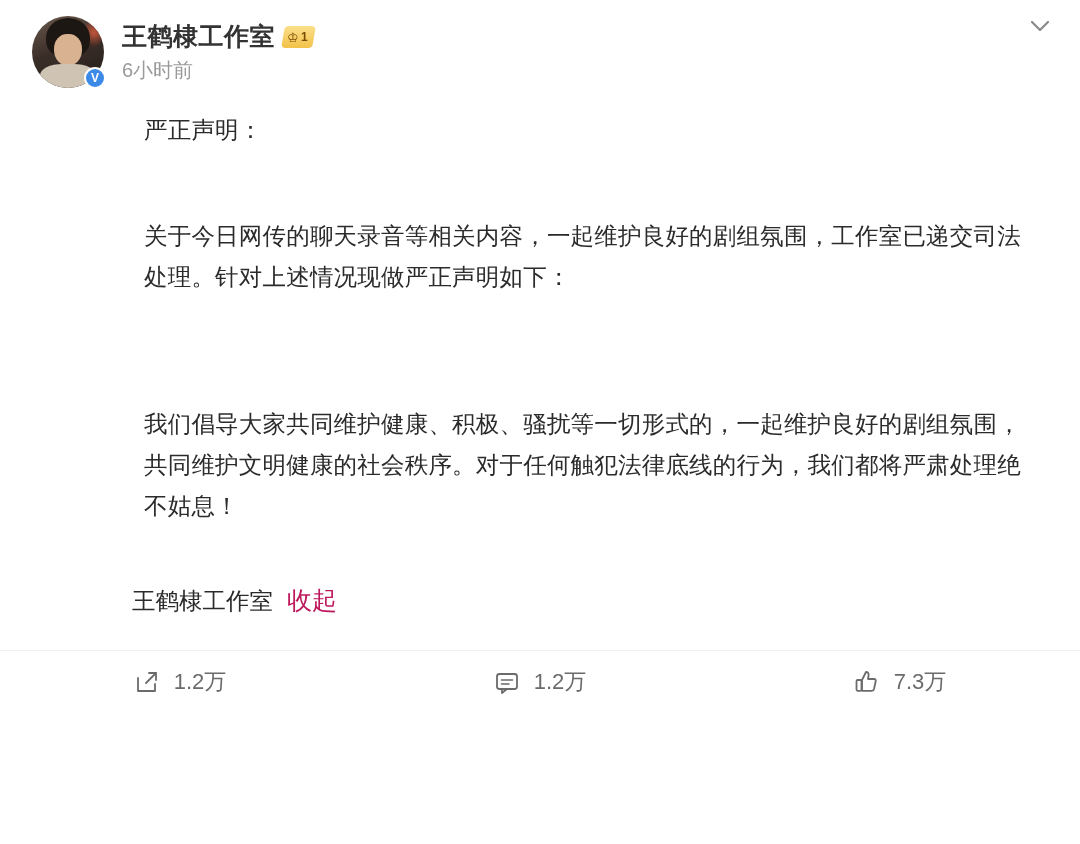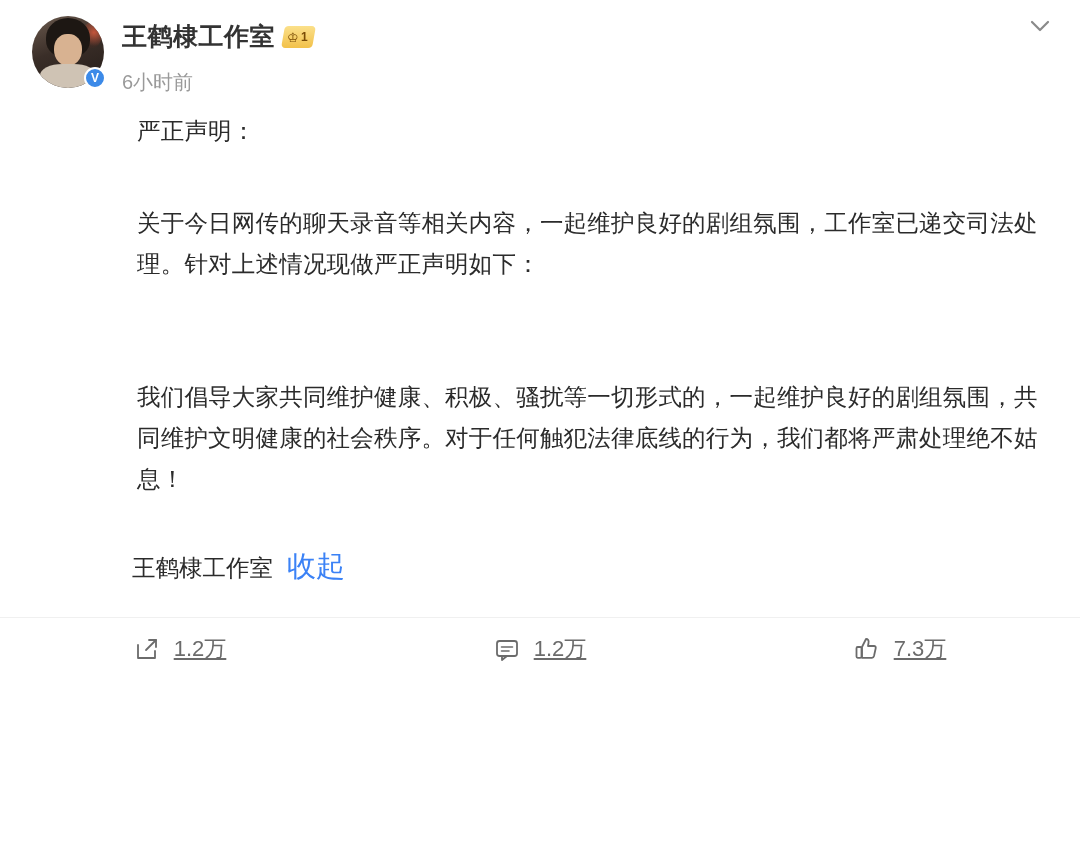--- a/index.html
+++ b/index.html
@@ -122,7 +122,7 @@
     transform: skewX(10deg);
   }
   .timestamp {
-    margin-top: 16px;
+    margin-top: 4px;
     font-size: 20px;
     color: #9a9a9a;
   }

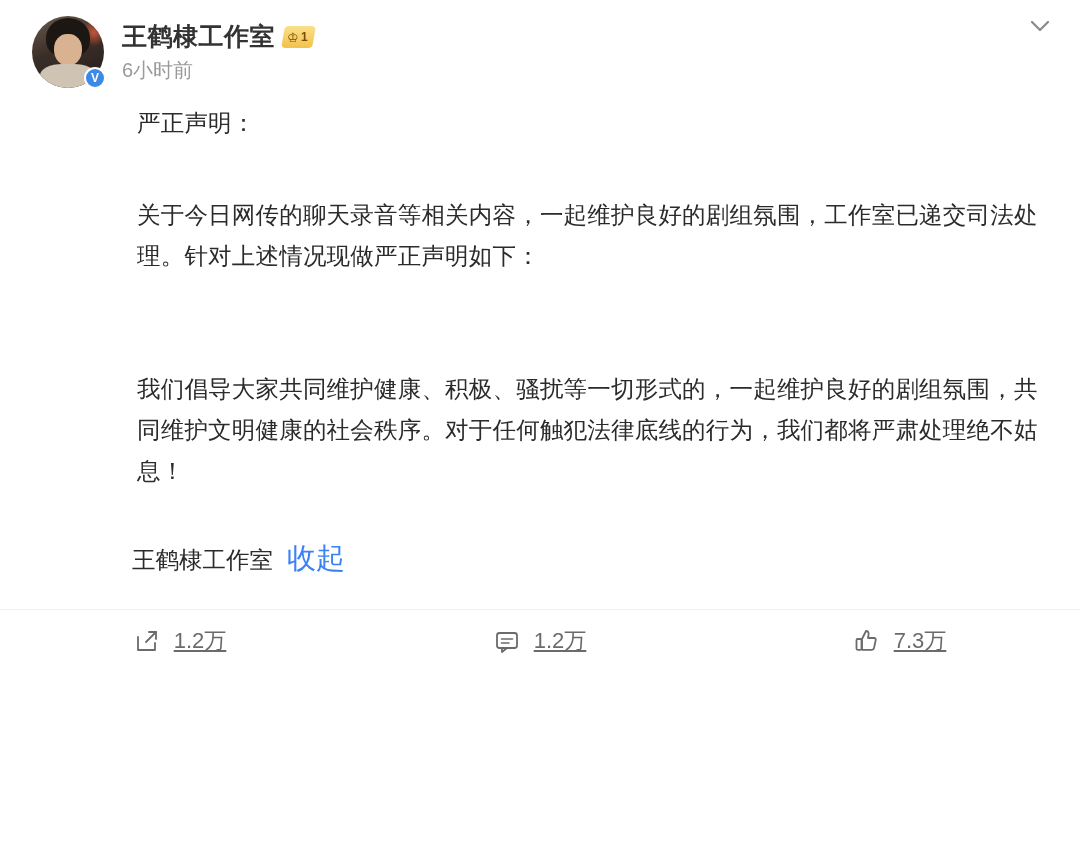--- a/index.html
+++ b/index.html
@@ -145,7 +145,7 @@
     color: #2b2b2b;
     letter-spacing: 0.2px;
   }
-  .para { margin: 5px; white-space: pre-wrap; }
+  .para { margin: 12px; white-space: pre-wrap; }
   .spacer { height: 41px; }
 
   .signature-row {

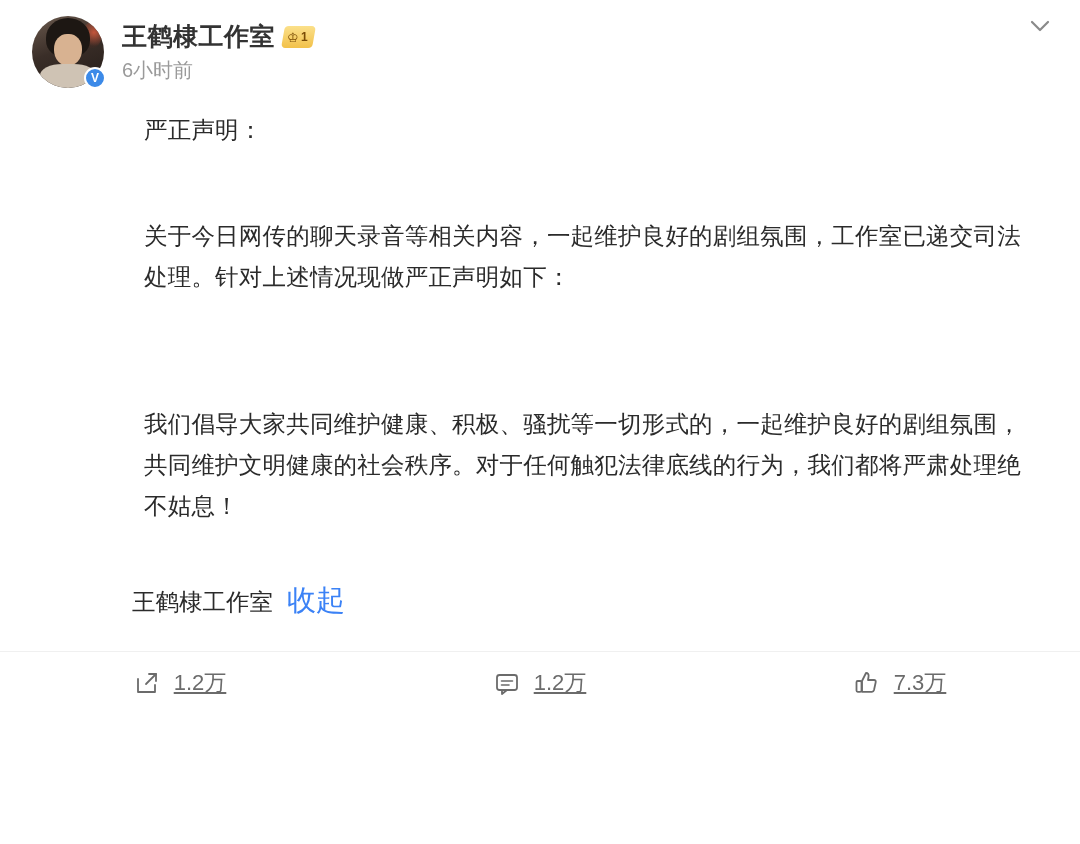--- a/index.html
+++ b/index.html
@@ -158,9 +158,9 @@
     gap: 14px;
   }
   .collapse-link {
-    color: #3b82f6;
+    color: #be185d;
     cursor: pointer;
-    font-size: 29px;
+    font-size: 25px;
   }
 
   

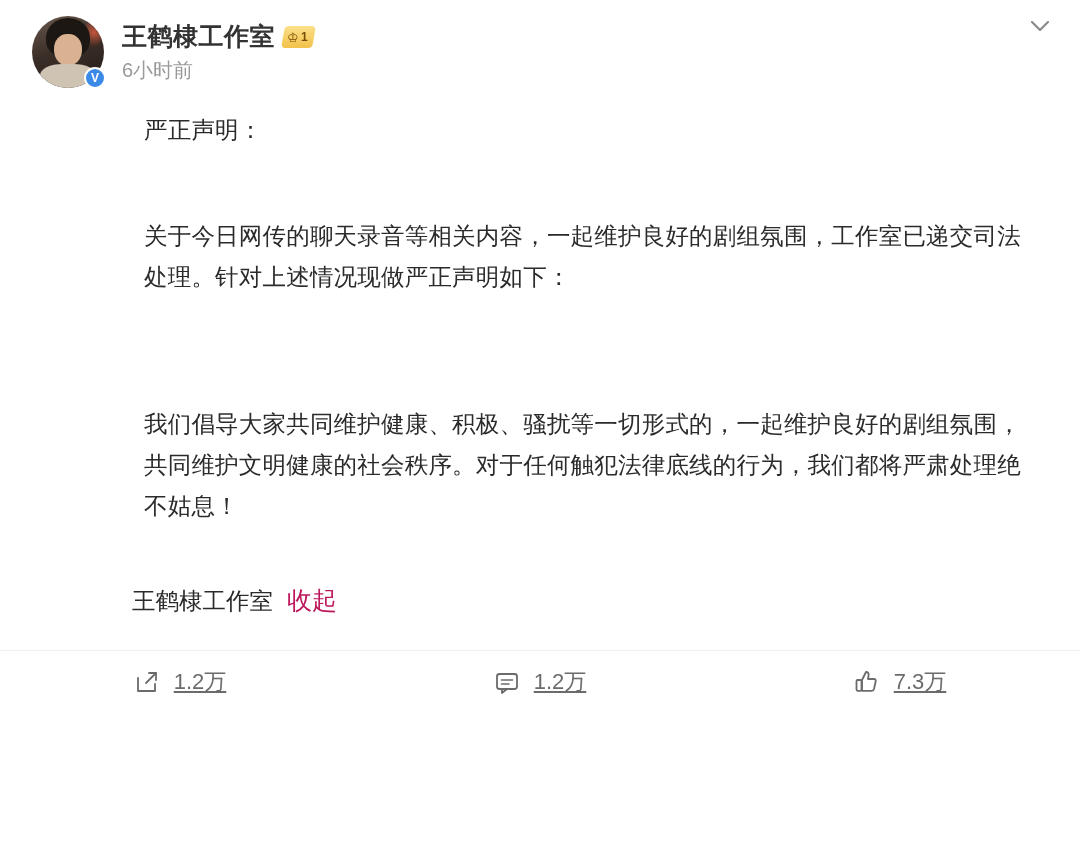--- a/index.html
+++ b/index.html
@@ -181,7 +181,6 @@
   .action .label {
     font-size: 22px;
     color: #6b6b6b;
-    text-decoration: underline;
   }
   .action svg { display: block; }
 </style>

